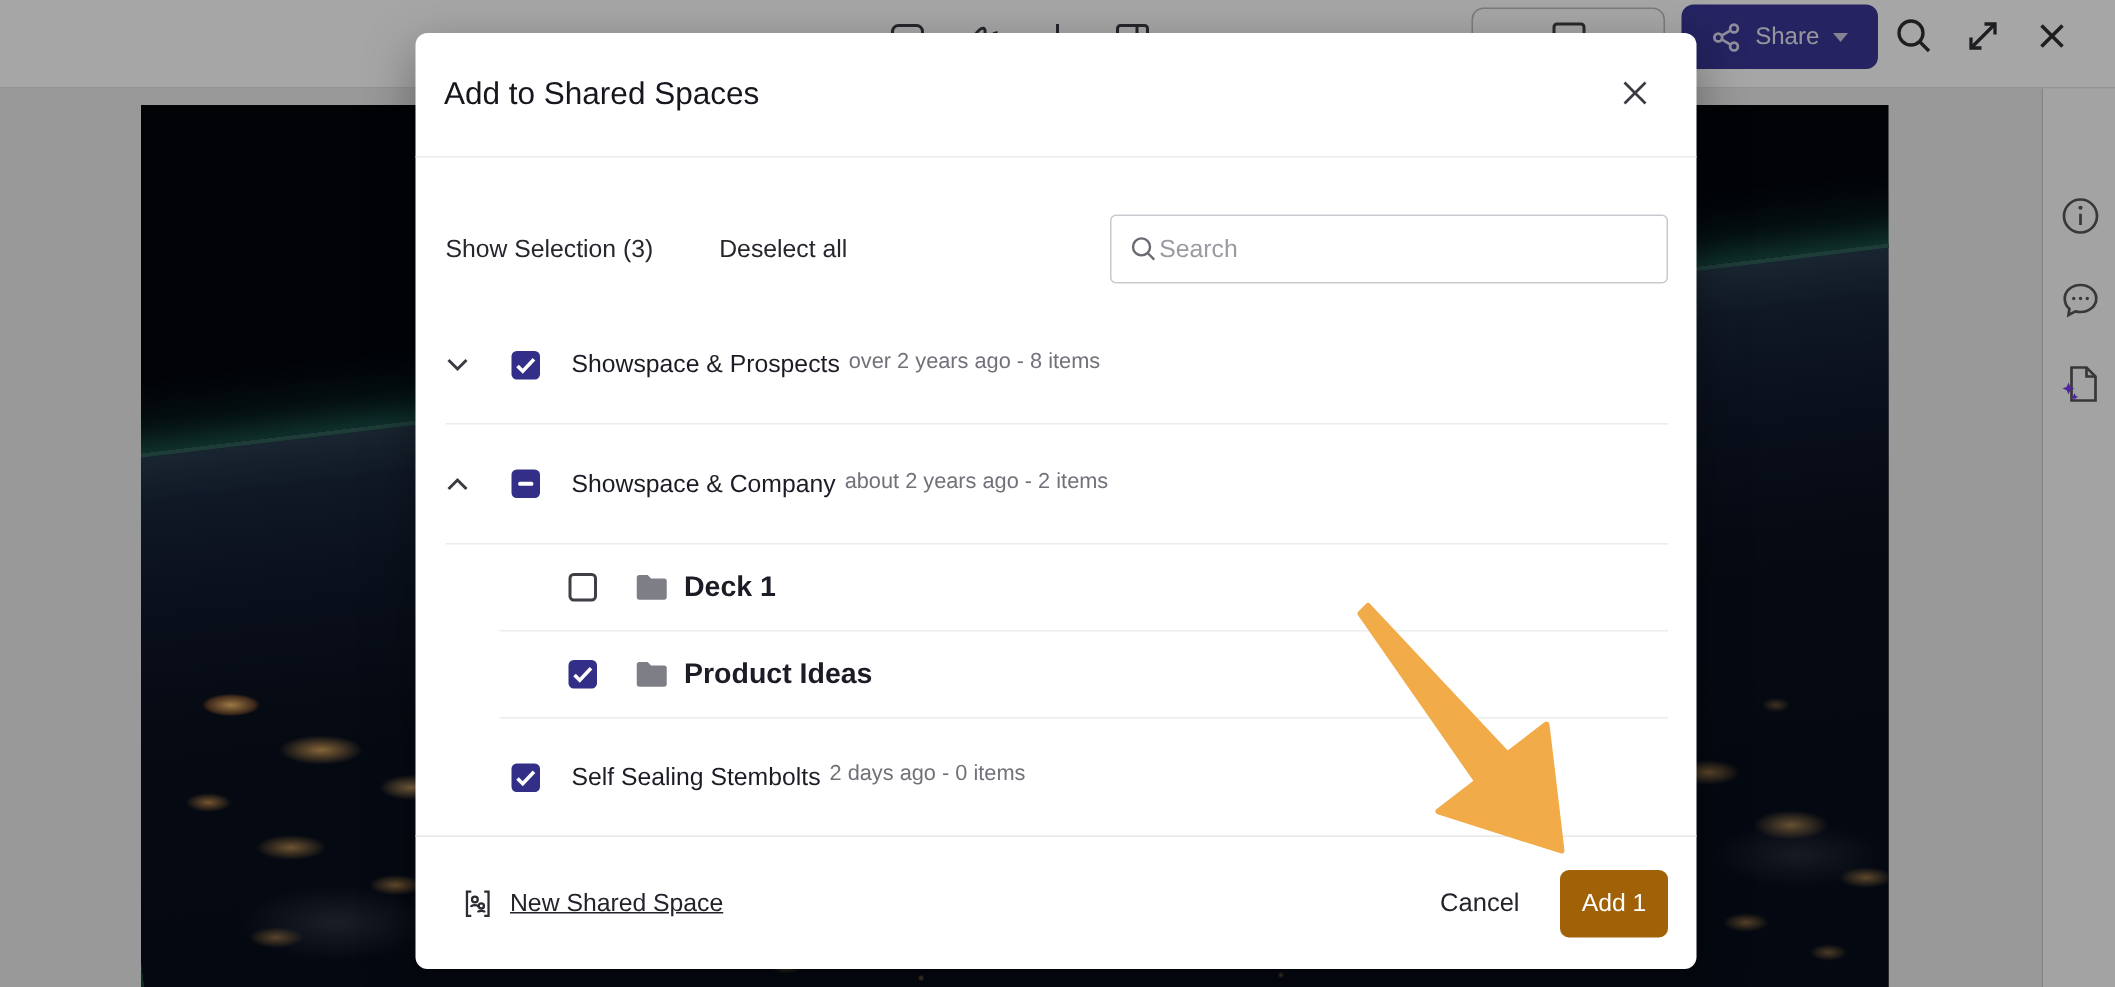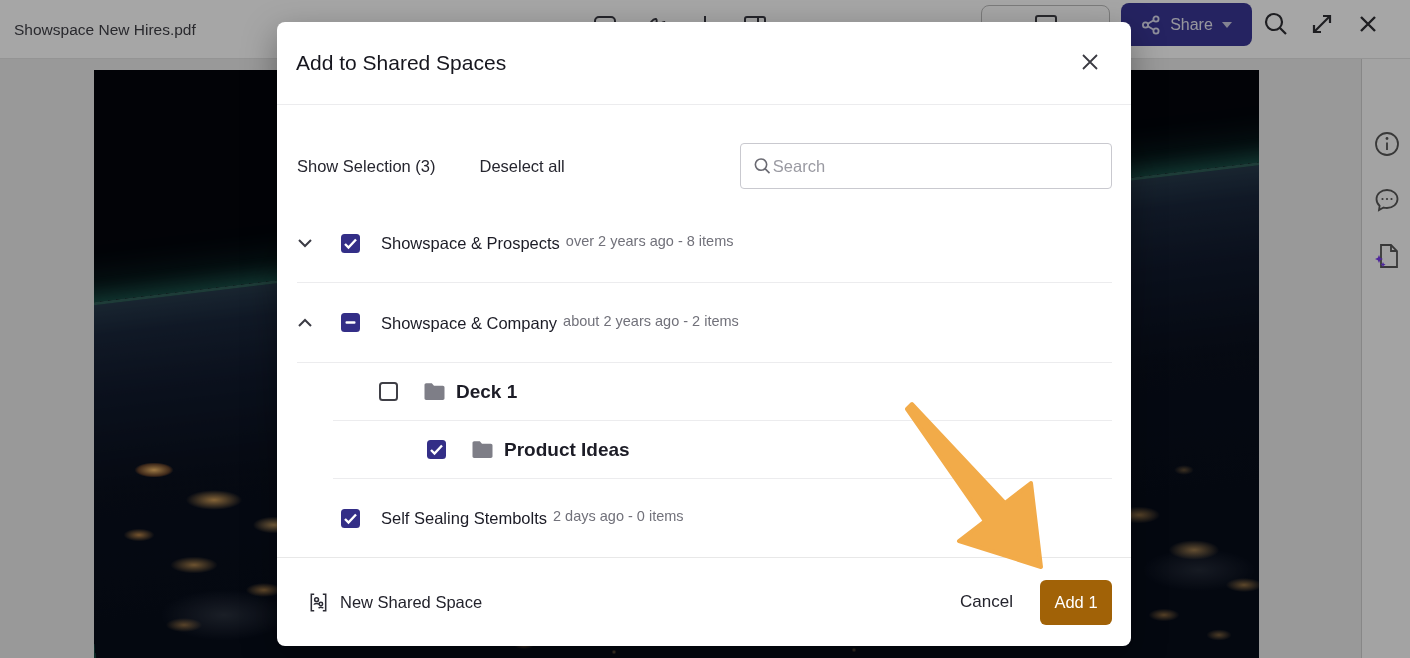--- a/index.html
+++ b/index.html
@@ -140,7 +140,6 @@
   </div>
 
   <div class="topbar">
-    <div class="doc-title">Showspace New Hires.pdf</div>
 
     <div class="mid-icons">
       <svg class="tico" viewBox="0 0 26 26" fill="none" stroke="#3a3a42" stroke-width="2">

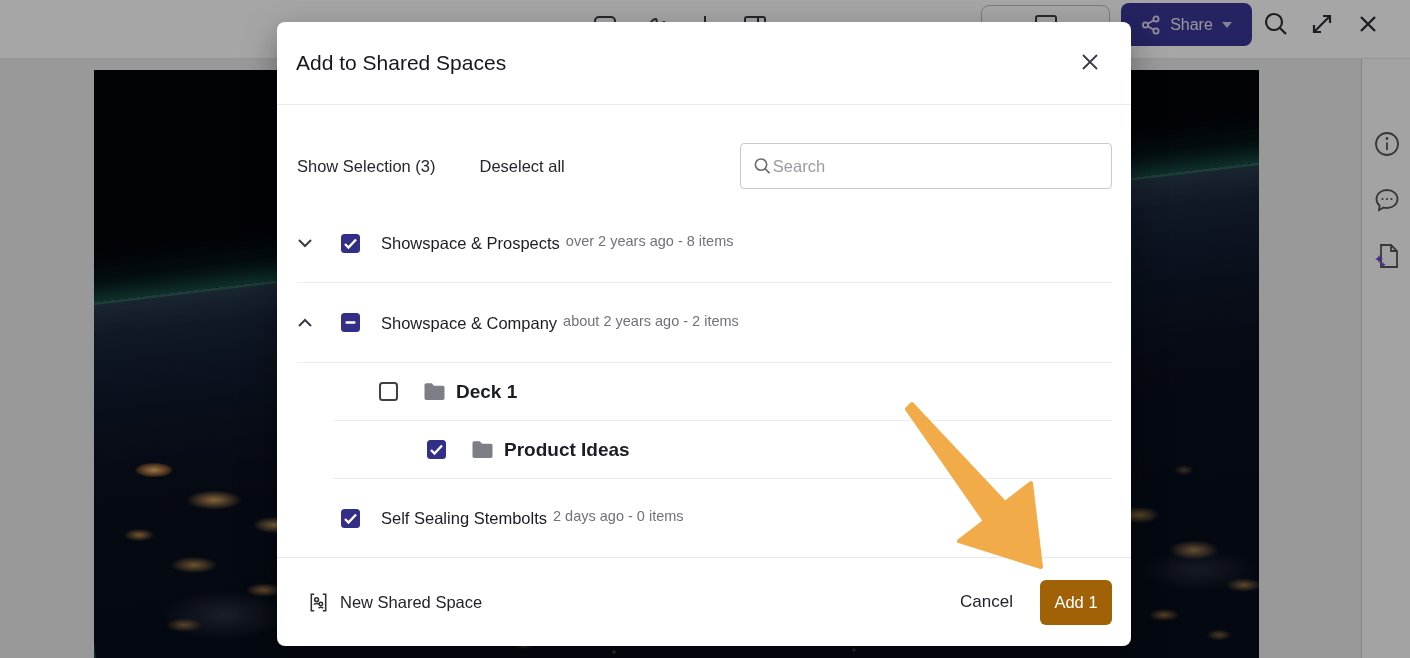--- a/index.html
+++ b/index.html
@@ -95,7 +95,7 @@
   .row-1 { top:182px; height:78px; }
   .row-2 { top:261px; height:79px; }
   .sub-1 { top:341px; height:57px; }
-  .sub-2 { top:399px; height:57px;margin-left:48px; }
+  .sub-2 { top:399px; height:57px; }
   .row-3 { top:457px; height:78px; }
   .div-line { position:absolute; height:1px; background:#ececee; right:19px; }
   .dl-1 { top:260px; left:20px; } .dl-2 { top:340px; left:20px; }

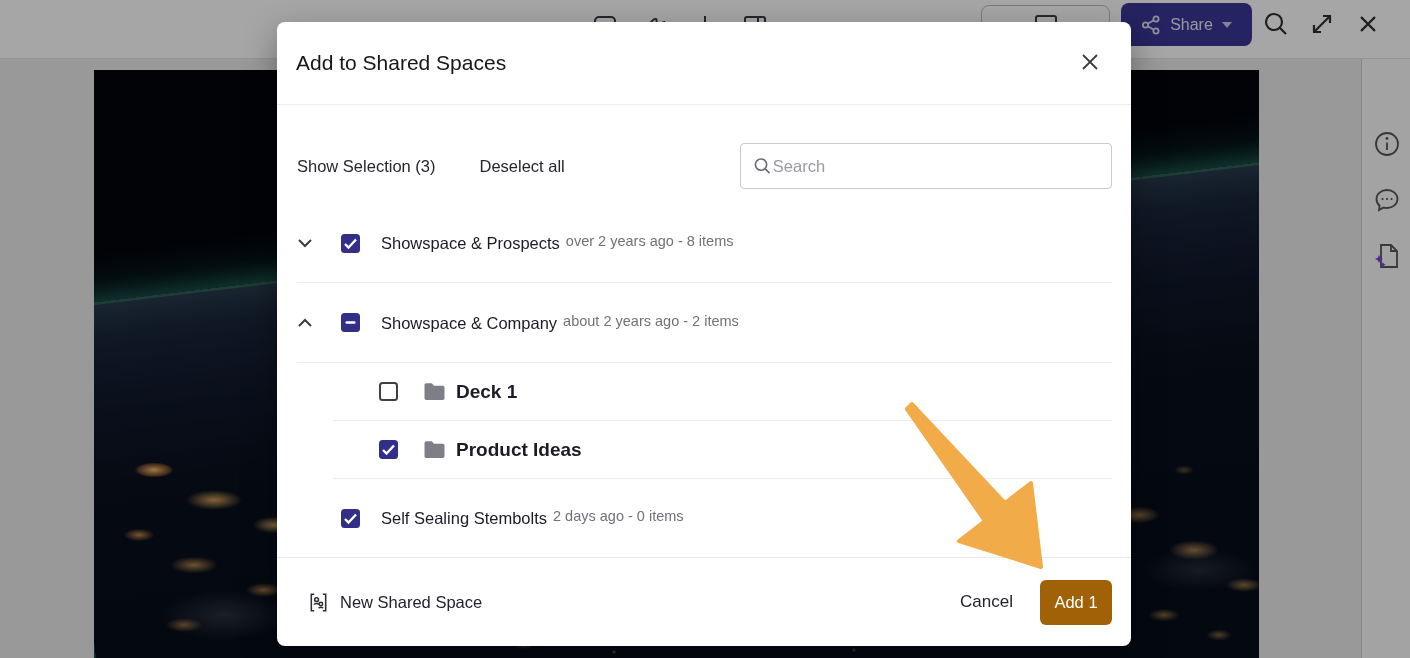--- a/index.html
+++ b/index.html
@@ -119,7 +119,7 @@
   .m-footer { position:absolute; left:0; top:535px; width:100%; height:89px; border-top:1px solid #e8e8e8;
               display:flex; align-items:center; }
   .new-space { display:flex; align-items:center; gap:10px; margin-left:30px; background:none; border:none;
-               font-size:16.5px; color:#23232c; cursor:pointer; font-family:"Liberation Sans", sans-serif; }
+               font-size:16.5px; color:#23232c; cursor:pointer; font-family:"Liberation Sans", sans-serif;text-decoration:underline; }
   .cancel-btn { background:none; border:none; font-size:17px; color:#23232c; cursor:pointer;
                 margin-left:auto; margin-right:27px; font-family:"Liberation Sans", sans-serif; }
   .add-btn { width:72px; height:45px; border-radius:6px; background:#a16207; color:#fff; border:none;

